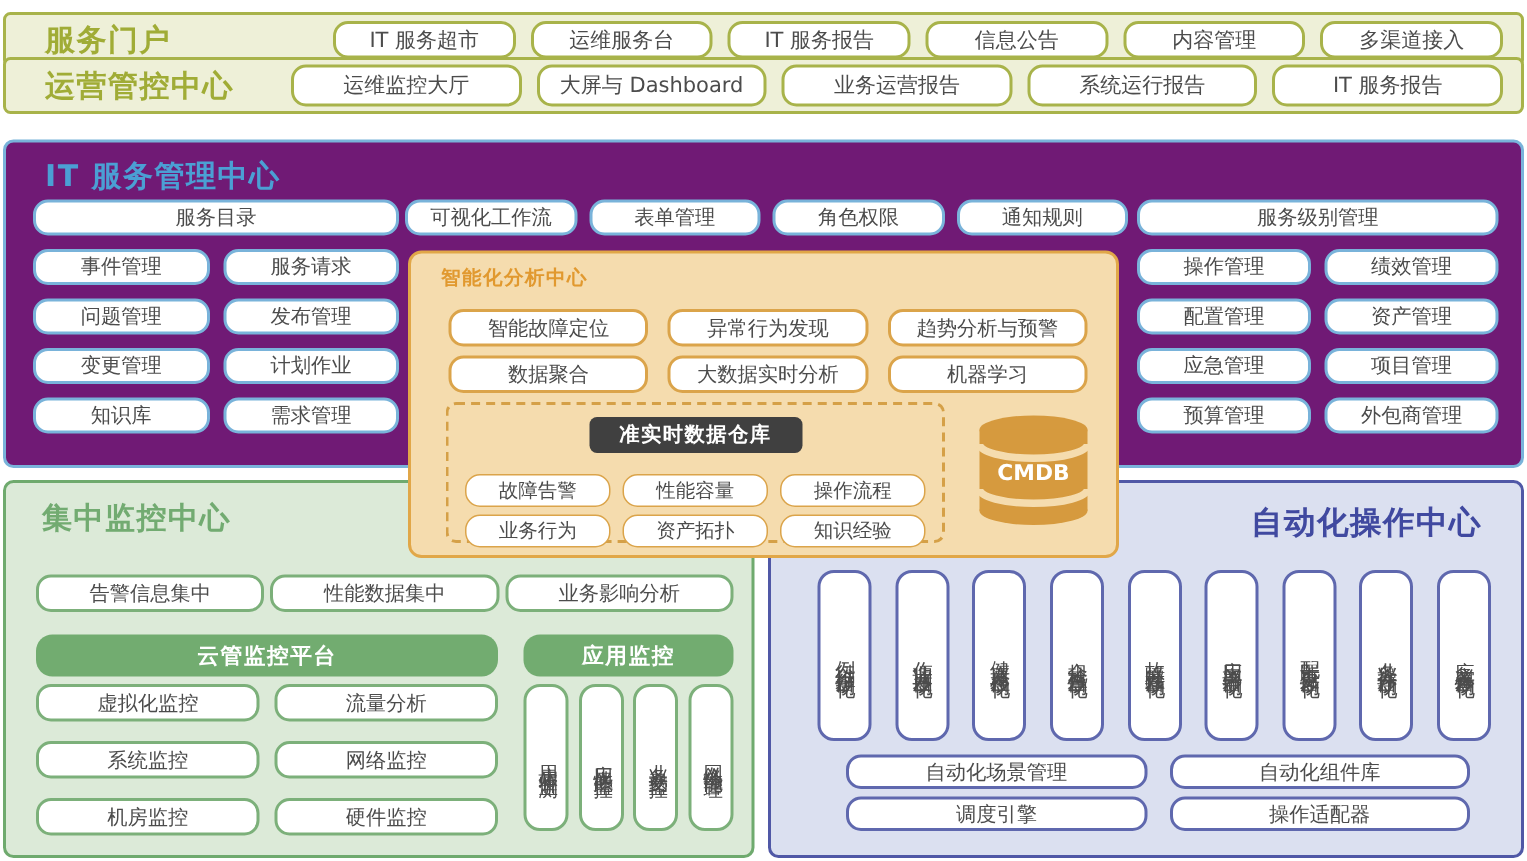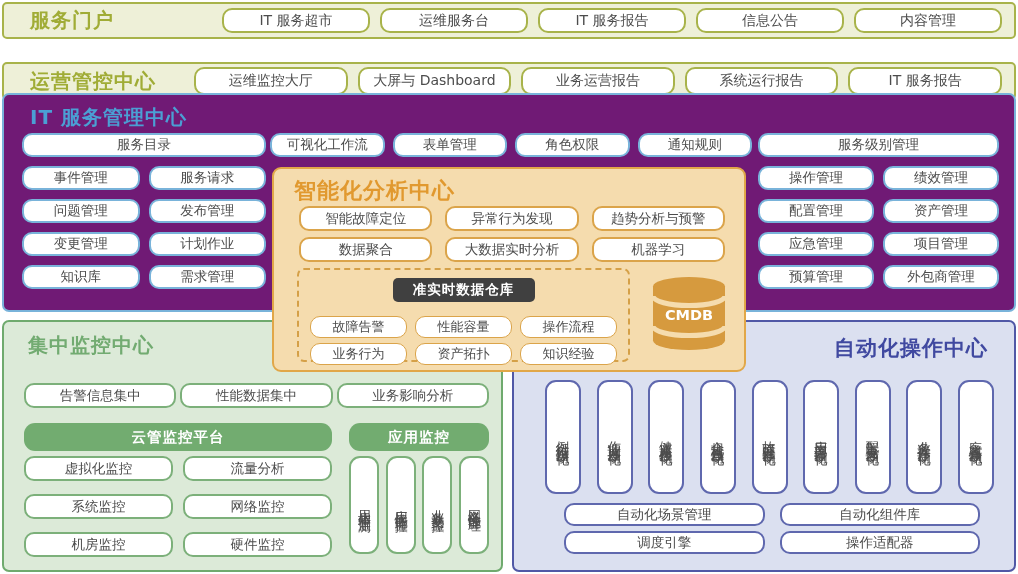--- a/index.html
+++ b/index.html
@@ -9,7 +9,7 @@
 
   
   .bar{left:2px;width:1014px;border:2px solid #a8b34a;border-radius:5px;background:#eef0d8;display:flex;align-items:center;padding:0 12px 0 26px;}
-  #bar1{top:2px;height:37px;gap:28px;}
+  #bar1{top:8px;height:37px;gap:28px;}
   #bar2{top:62px;height:38px;justify-content:space-between;}
   .bar-title{margin:0;font-size:20px;font-weight:bold;color:#a0ac36;width:152px;flex:0 0 152px;letter-spacing:1px;}
   .btn-row{flex:1;display:flex;gap:10px;padding-left:12px;}

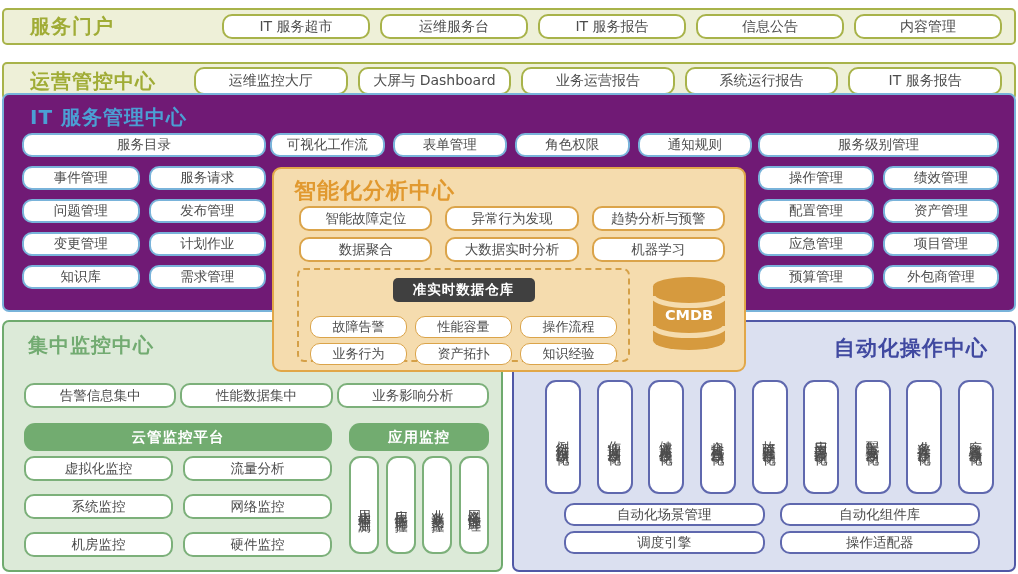--- a/index.html
+++ b/index.html
@@ -76,6 +76,7 @@
         <div class="chip olive">IT 服务报告</div>
         <div class="chip olive">信息公告</div>
         <div class="chip olive">内容管理</div>
+        <div class="chip olive">多渠道接入</div>
       </div>
   </section>
 

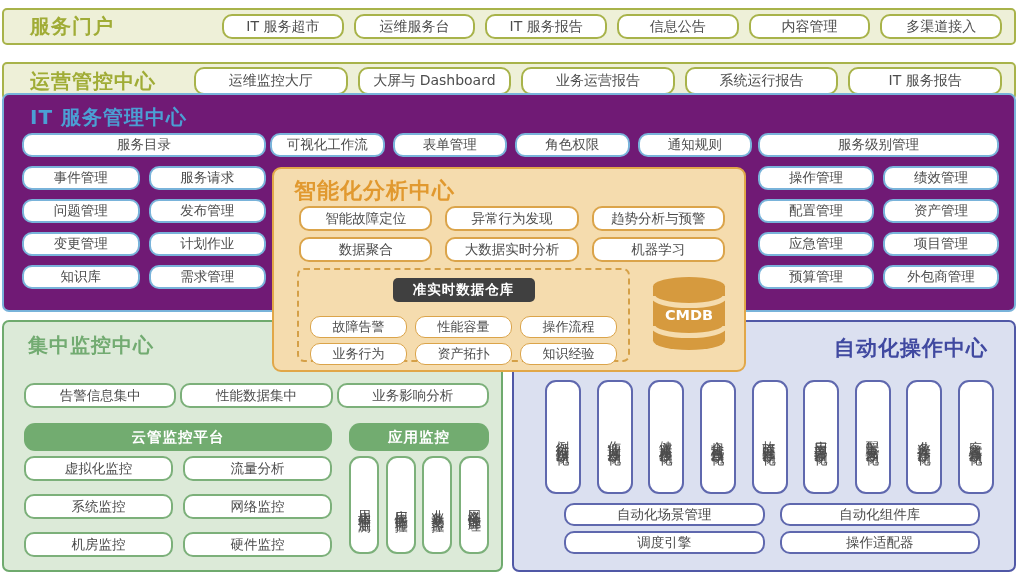--- a/index.html
+++ b/index.html
@@ -10,7 +10,7 @@
   
   .bar{left:2px;width:1014px;border:2px solid #a8b34a;border-radius:5px;background:#eef0d8;display:flex;align-items:center;padding:0 12px 0 26px;}
   #bar1{top:8px;height:37px;gap:28px;}
-  #bar2{top:62px;height:38px;justify-content:space-between;}
+  #bar2{top:38px;height:38px;justify-content:space-between;}
   .bar-title{margin:0;font-size:20px;font-weight:bold;color:#a0ac36;width:152px;flex:0 0 152px;letter-spacing:1px;}
   .btn-row{flex:1;display:flex;gap:10px;padding-left:12px;}
   .chip{background:#fff;display:flex;align-items:center;justify-content:center;font-size:13.5px;color:#4c4c4c;border-radius:10px;box-sizing:border-box;white-space:nowrap;}

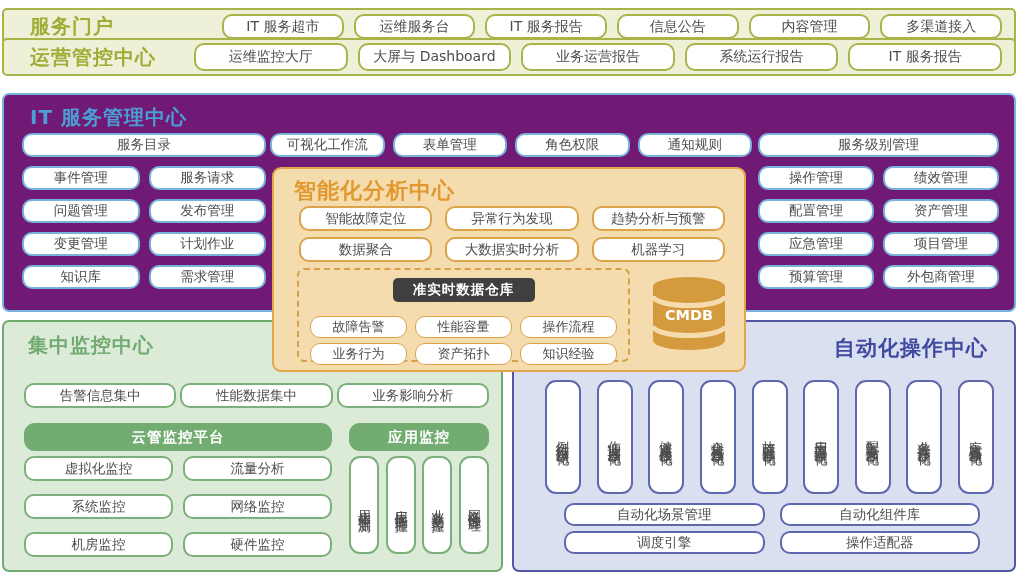--- a/index.html
+++ b/index.html
@@ -32,7 +32,7 @@
 
   
   .panel.orange{left:272px;top:167px;width:474px;height:205px;background:#f5dcae;border:2px solid #e1a748;border-radius:9px;z-index:5;}
-  #analytics .panel-title{left:20px;top:7px;font-size:22px;color:#e1992f;}
+  #analytics .panel-title{left:20px;top:7px;font-size:13px;color:#e1992f;}
   .chip.orangeb{border:2px solid #dba44a;height:25px;}
   #analytics-grid{position:absolute;left:25px;top:37px;width:426px;display:grid;grid-template-columns:1fr 1fr 1fr;column-gap:13px;row-gap:6px;}
   .dashedbox{position:absolute;left:23px;top:99px;width:333px;height:94px;border:2px dashed #d5a047;border-radius:7px;box-sizing:border-box;}

